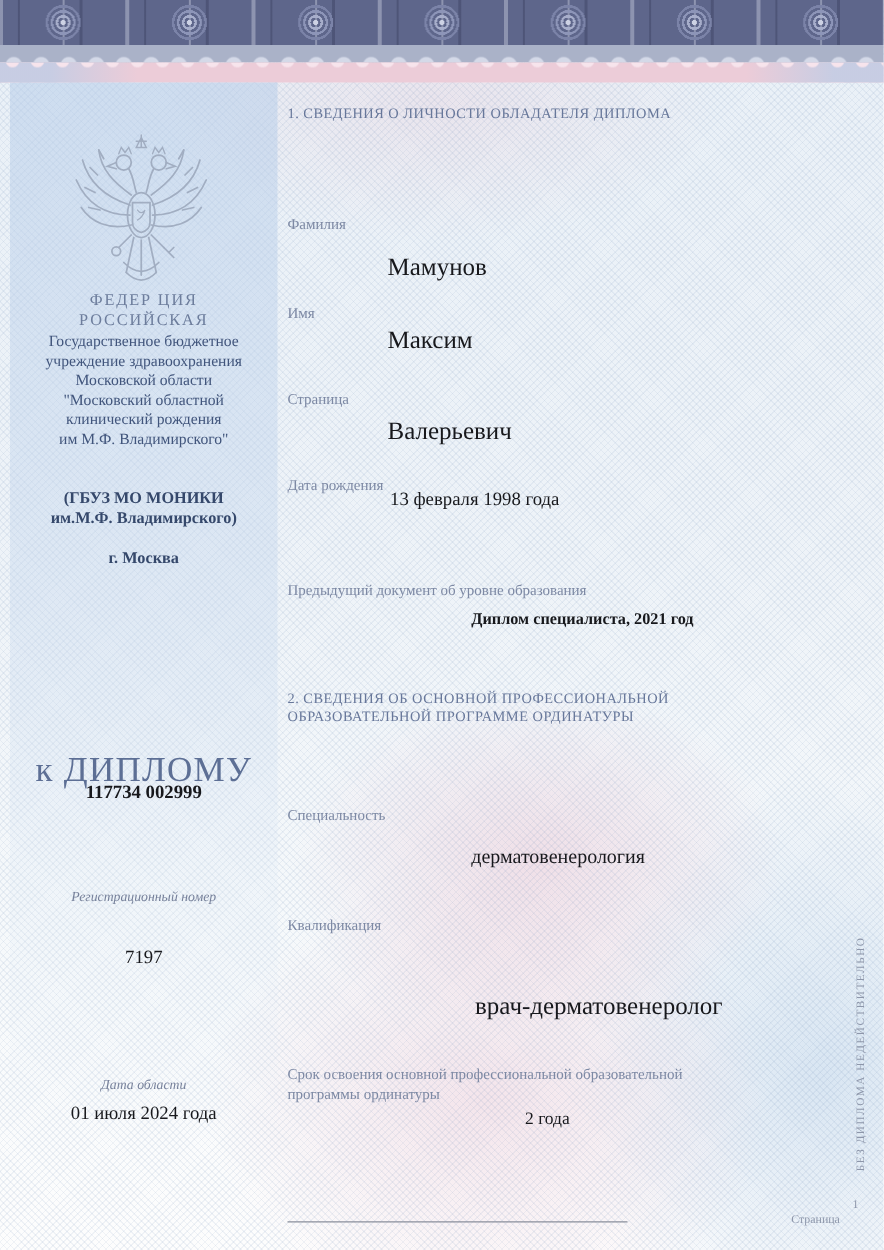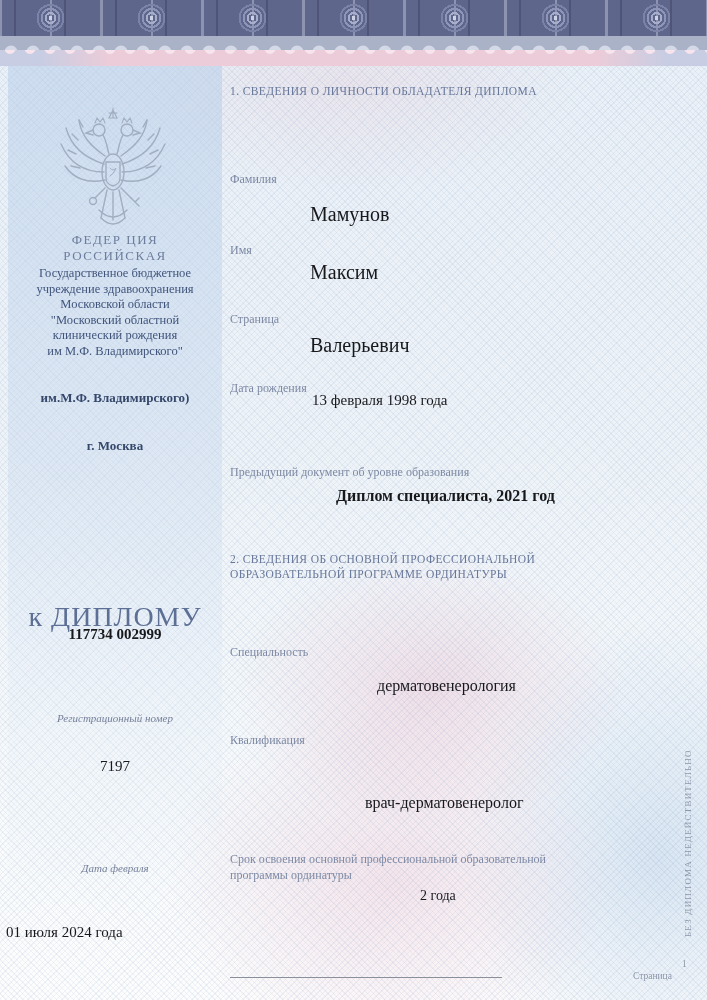--- a/index.html
+++ b/index.html
@@ -152,6 +152,7 @@
   </div>
 
   <div class="abs left-col-text inst-short" style="left:6px; top:390px; width:218px;">
+    <div>(ГБУЗ МО МОНИКИ</div>
     <div>им.М.Ф. Владимирского)</div>
   </div>
 

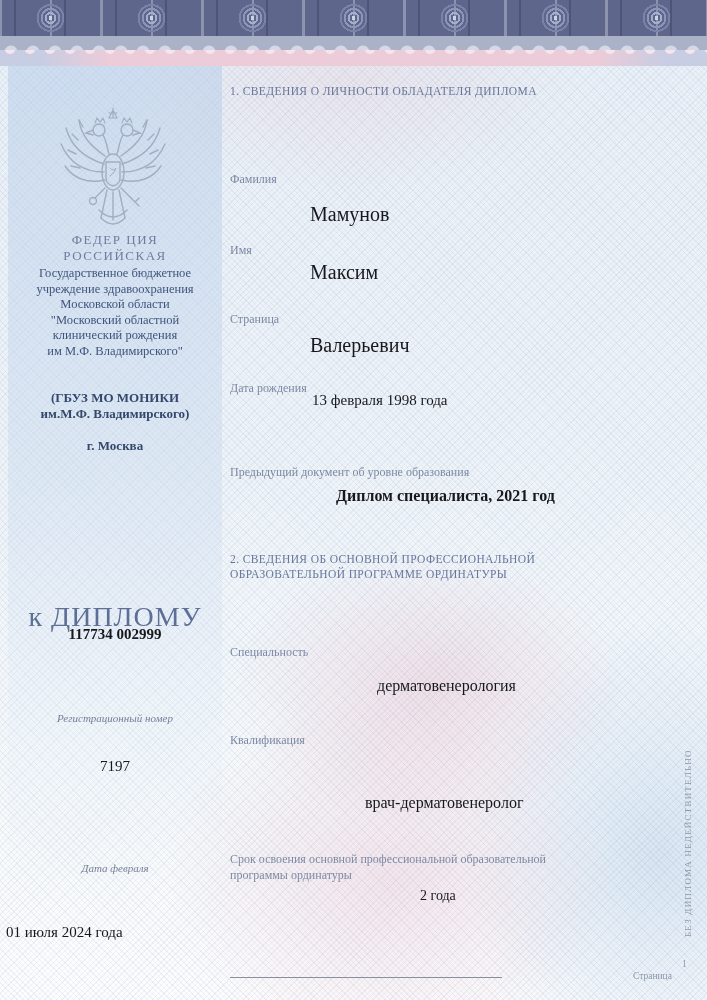--- a/index.html
+++ b/index.html
@@ -59,7 +59,7 @@
   .section-title { color:#67779a; font-size:11.5px; letter-spacing:0.4px; line-height:15px; }
   .value-lg { color:#17181c; font-size:20px; font-weight:normal; }
   .value-md { color:#17181c; font-size:15px; font-weight:normal; }
-  .value-sm { color:#17181c; font-size:16px; font-weight:bold; }
+  .value-sm { color:#17181c; font-size:13px; font-weight:bold;margin-left:41px; }
 
   .left-col-text { color:#41557c; text-align:center; }
 

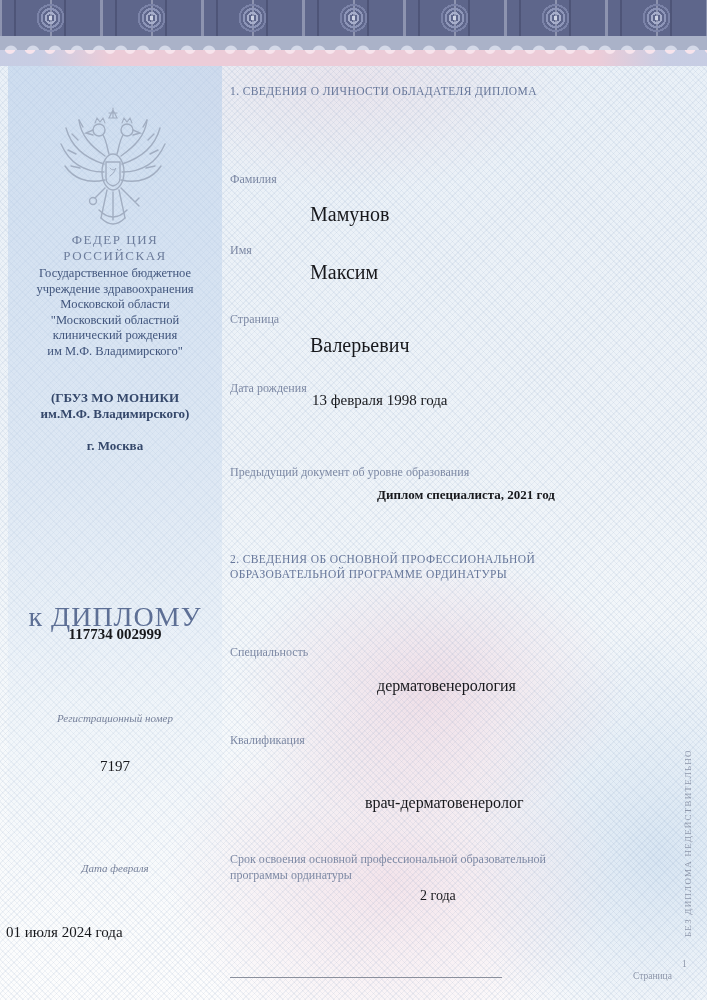--- a/index.html
+++ b/index.html
@@ -190,7 +190,7 @@
   <div class="abs value-md" style="left:377px; top:677px; font-size:16px;">дерматовенерология</div>
 
   <div class="abs label" style="left:230px; top:733px;">Квалификация</div>
-  <div class="abs value-md" style="left:365px; top:794px; font-size:16px;">врач-дерматовенеролог</div>
+  <div class="abs value-md" style="left:380px; top:794px; font-size:20px;">врач-дерматовенеролог</div>
 
   <div class="abs label" style="left:230px; top:851px; max-width:335px; line-height:16px;">Срок освоения основной профессиональной образовательной программы ординатуры</div>
   <div class="abs value-md" style="left:420px; top:888px; font-size:14px;">2 года</div>

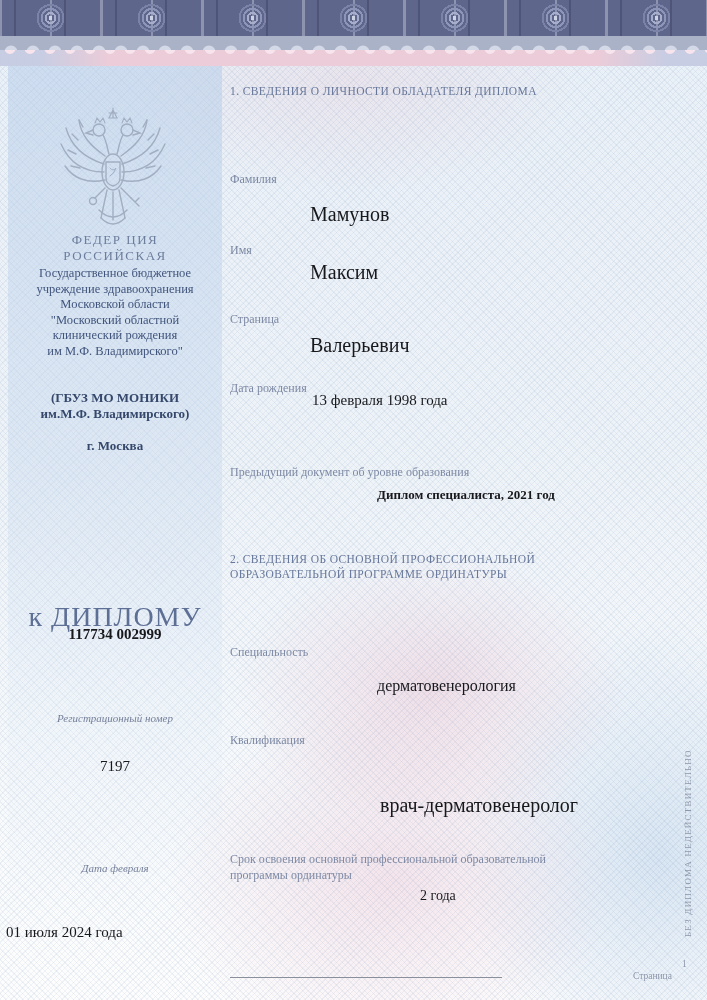--- a/index.html
+++ b/index.html
@@ -164,7 +164,7 @@
   <div class="abs label-it" style="left:6px; top:712px; width:218px; text-align:center;">Регистрационный номер</div>
   <div class="abs" style="left:6px; top:758px; width:218px; text-align:center; color:#17181c; font-size:15px;">7197</div>
 
-  <div class="abs label-it" style="left:6px; top:862px; width:218px; text-align:center;">Дата февраля</div>
+  <div class="abs label-it" style="left:6px; top:862px; width:218px; text-align:center;">Дата области</div>
   <div class="abs value-md" style="left:6px; top:924px; width:218px; text-align:left;">01 июля 2024 года</div>
 
   <div class="abs section-title" style="left:230px; top:84px; width:440px;">1. СВЕДЕНИЯ О ЛИЧНОСТИ ОБЛАДАТЕЛЯ ДИПЛОМА</div>

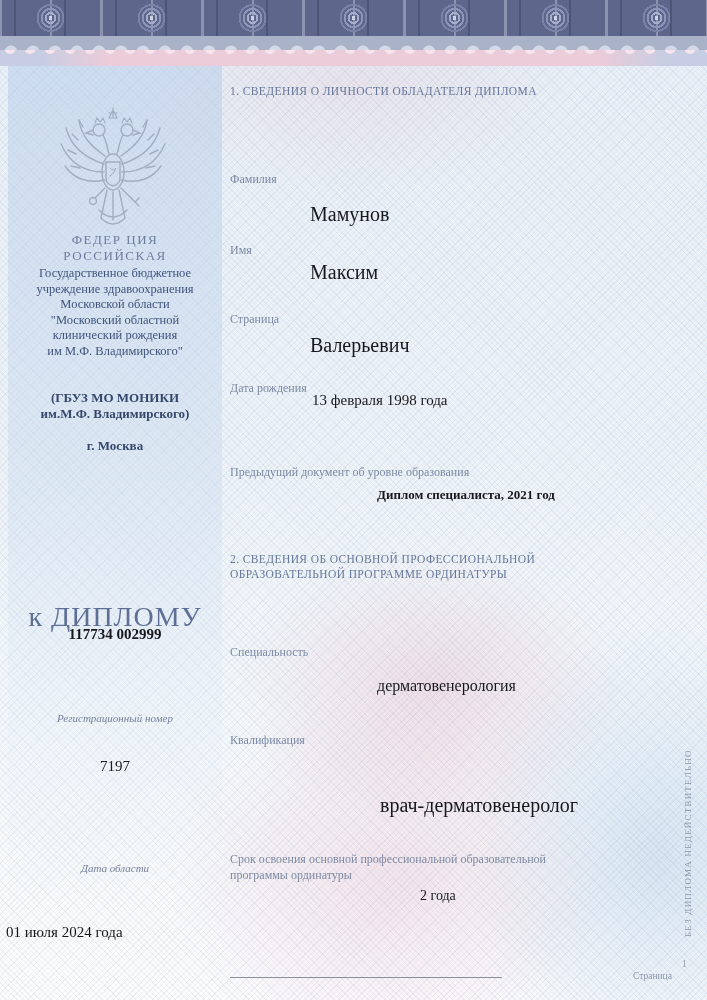--- a/index.html
+++ b/index.html
@@ -165,7 +165,7 @@
   <div class="abs" style="left:6px; top:758px; width:218px; text-align:center; color:#17181c; font-size:15px;">7197</div>
 
   <div class="abs label-it" style="left:6px; top:862px; width:218px; text-align:center;">Дата области</div>
-  <div class="abs value-md" style="left:6px; top:924px; width:218px; text-align:left;">01 июля 2024 года</div>
+  <div class="abs value-md" style="left:6px; top:883px; width:218px; text-align:center;">01 июля 2024 года</div>
 
   <div class="abs section-title" style="left:230px; top:84px; width:440px;">1. СВЕДЕНИЯ О ЛИЧНОСТИ ОБЛАДАТЕЛЯ ДИПЛОМА</div>
 

